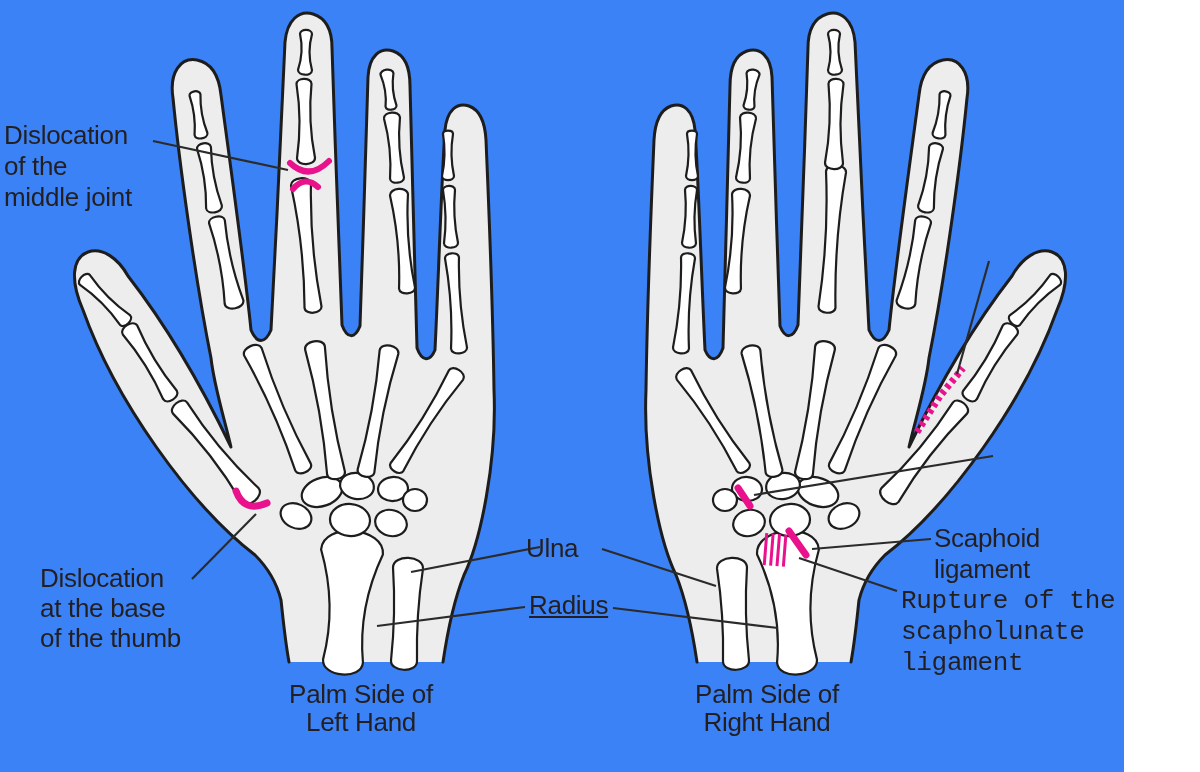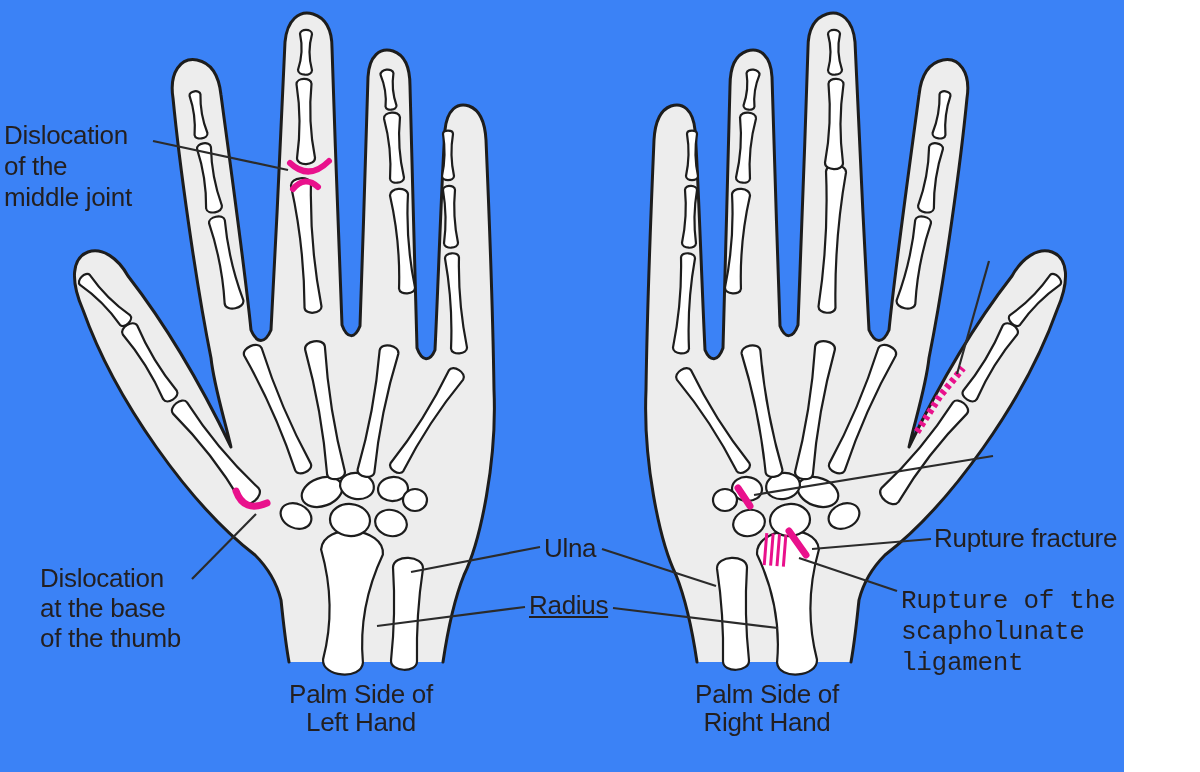--- a/index.html
+++ b/index.html
@@ -121,7 +121,7 @@
   <div class="lbl" style="left:40px;top:563px;line-height:30px;">Dislocation
 at the base
 of the thumb</div>
-  <div class="lbl" style="left:544px;top:533px;">Ulna</div>
+  <div class="lbl" style="left:526px;top:533px;">Ulna</div>
   <div class="lbl" style="left:529px;top:590px;text-decoration:underline;">Radius</div>
   <div class="lbl" style="left:934px;top:523px;">Rupture fracture</div>
   <div class="lbl" style="left:901px;top:586px;font-family:Liberation Mono, monospace;">Rupture of the

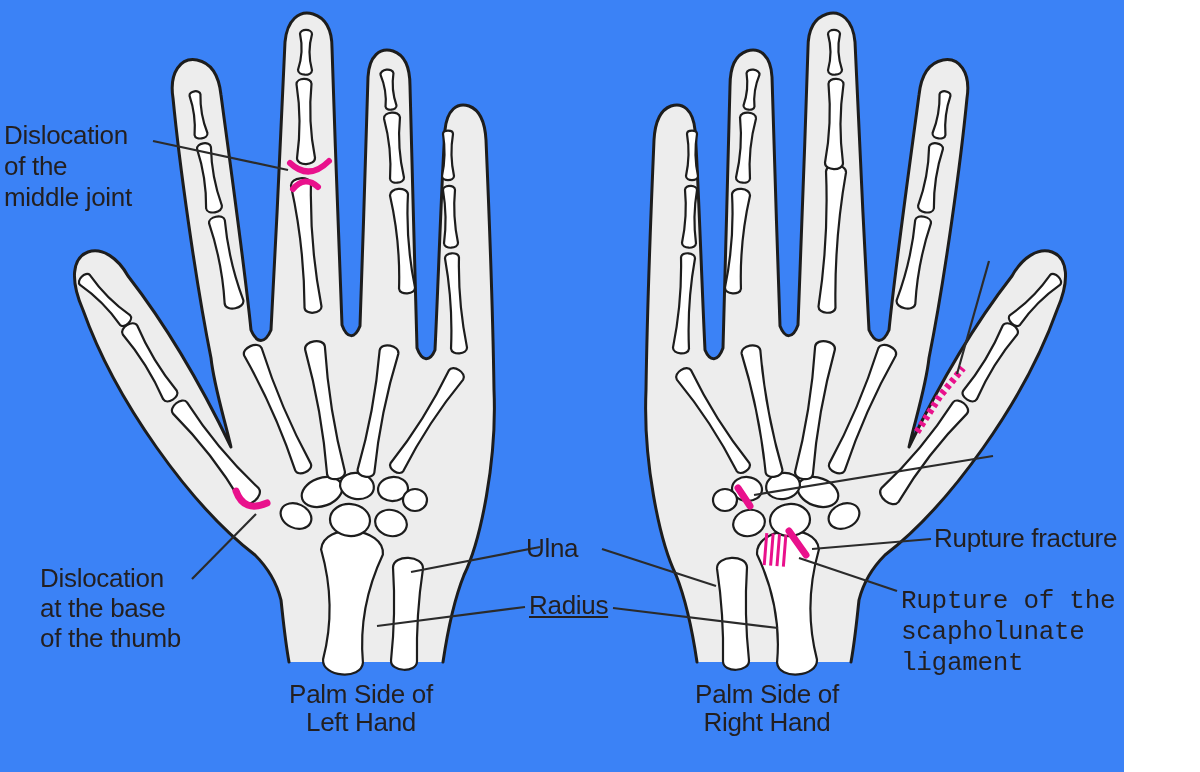--- a/index.html
+++ b/index.html
@@ -123,7 +123,7 @@
 of the thumb</div>
   <div class="lbl" style="left:526px;top:533px;">Ulna</div>
   <div class="lbl" style="left:529px;top:590px;text-decoration:underline;">Radius</div>
-  <div class="lbl" style="left:934px;top:523px;">Rupture fracture</div>
+  <div class="lbl" style="left:934px;top:523px;">Scaphoid ligament</div>
   <div class="lbl" style="left:901px;top:586px;font-family:Liberation Mono, monospace;">Rupture of the
 scapholunate ligament</div>
   <div class="lbl cap" style="left:271px;top:680px;">Palm Side of

